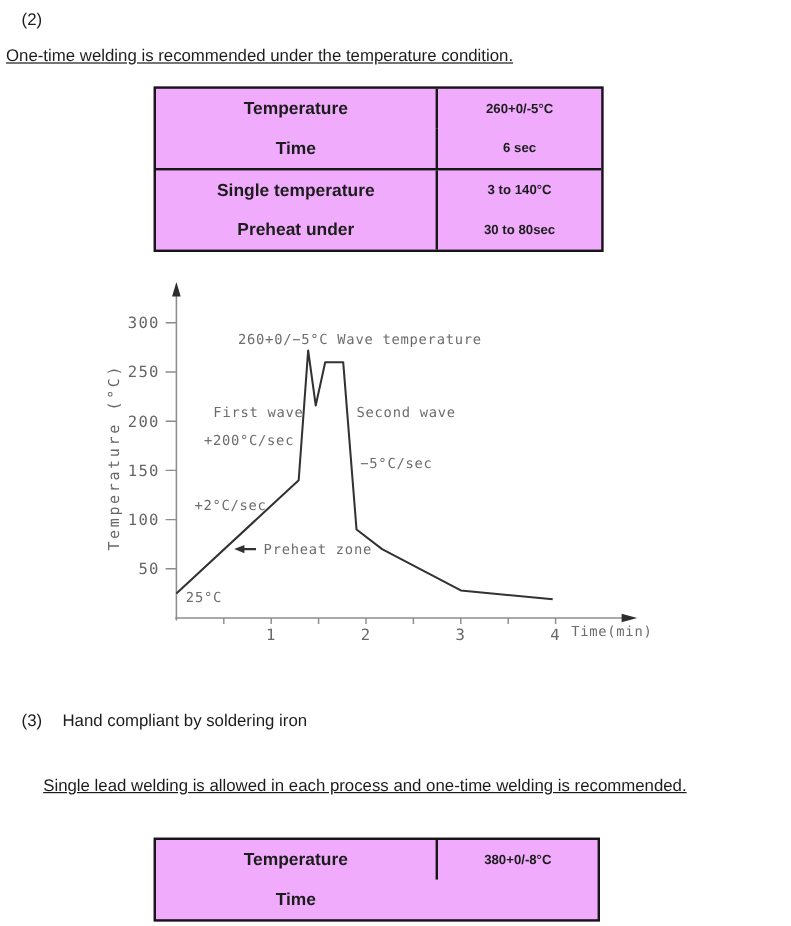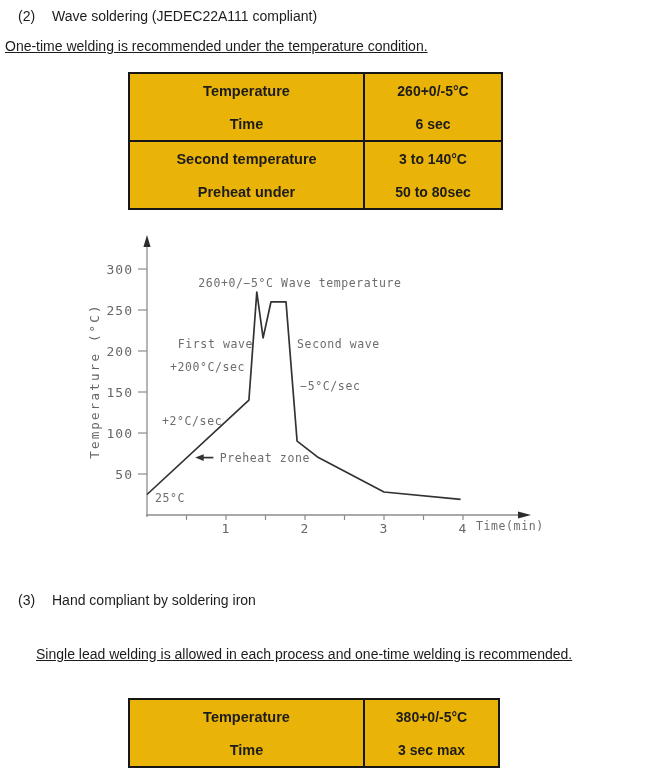--- a/index.html
+++ b/index.html
@@ -28,7 +28,6 @@
 
 <div class="abs heading" style="left:18px;top:8px;">
   <span class="num">(2)</span>
-  <span>Wave soldering (JEDEC22A111 compliant)</span>
 </div>
 
 <div class="abs bodytext" style="left:5px;top:38px;">One-time welding is recommended under the temperature condition.</div>

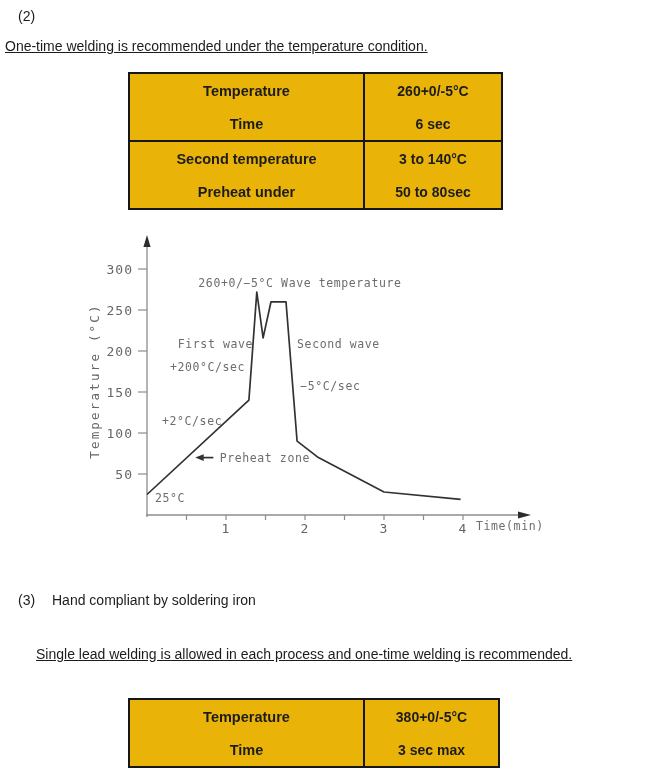--- a/index.html
+++ b/index.html
@@ -12,7 +12,7 @@
   .heading .num{display:inline-block;width:34px;}
   .bodytext{font-size:14px;text-decoration:underline;}
   
-  .spec-table{border:2px solid #161616;box-sizing:border-box;background:#eab308;}
+  .spec-table{border:2px solid #161616;box-sizing:border-box;background:#f0abfc;}
   .tgroup{display:block;}
   .tgroup + .tgroup{border-top:2px solid #161616;}
   .trow{display:flex;align-items:center;height:33px;}

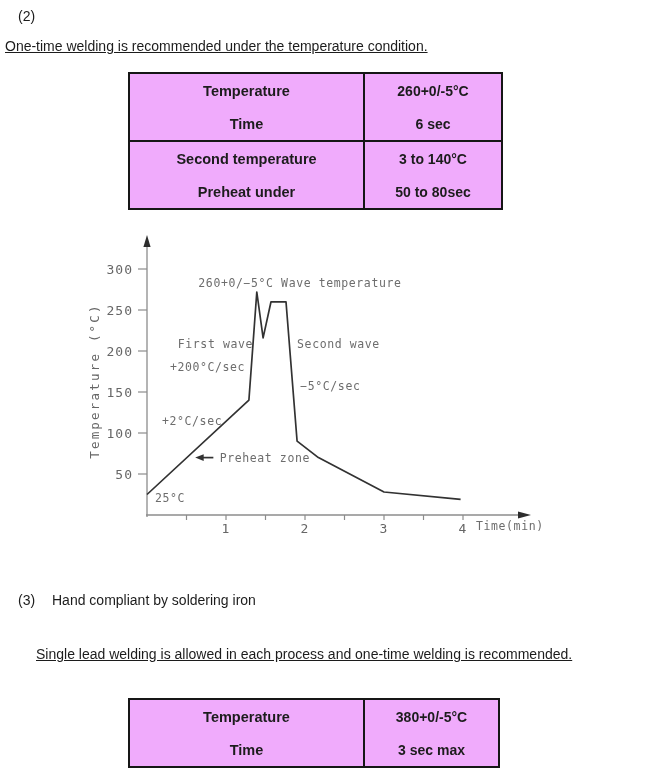--- a/index.html
+++ b/index.html
@@ -17,7 +17,7 @@
   .tgroup + .tgroup{border-top:2px solid #161616;}
   .trow{display:flex;align-items:center;height:33px;}
   .tcell-label{width:233px;text-align:center;font-size:14.5px;font-weight:600;}
-  .tcell-value{flex:1;text-align:left;font-size:14px;font-weight:600;border-left:2px solid #161616;align-self:stretch;display:flex;align-items:center;justify-content:center;}
+  .tcell-value{flex:1;text-align:left;font-size:11px;font-weight:600;border-left:2px solid #161616;align-self:stretch;display:flex;align-items:center;justify-content:center;}
   
   .tick{font-family:"DejaVu Sans Mono", monospace;font-size:13px;fill:#666666;letter-spacing:1px;}
   .anno{font-family:"DejaVu Sans Mono", monospace;font-size:11.5px;fill:#6d6d6d;letter-spacing:0.6px;}

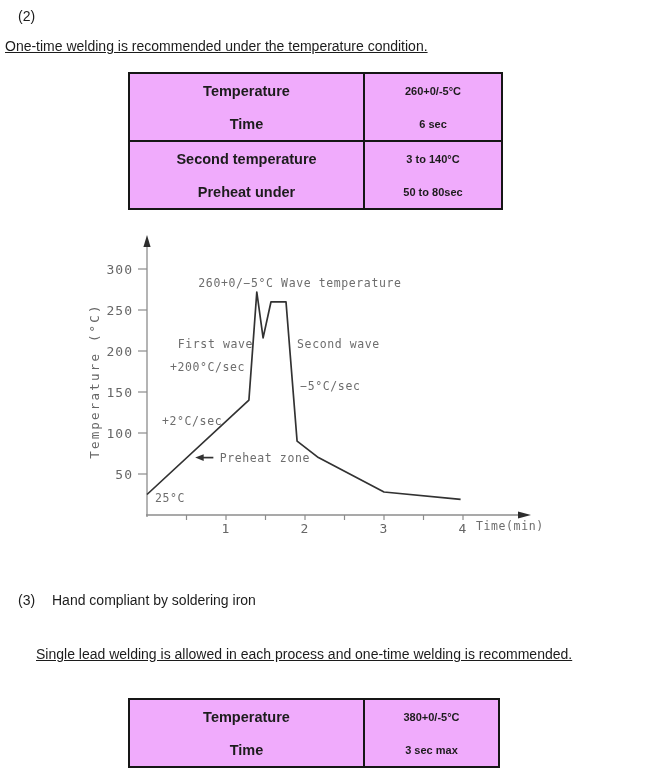--- a/index.html
+++ b/index.html
@@ -45,7 +45,7 @@
   </div>
   <div class="tgroup">
     <div class="trow">
-      <div class="tcell-label">Second temperature</div>
+      <div class="tcell-label">Single temperature</div>
       <div class="tcell-value">3 to 140°C</div>
     </div>
     <div class="trow">

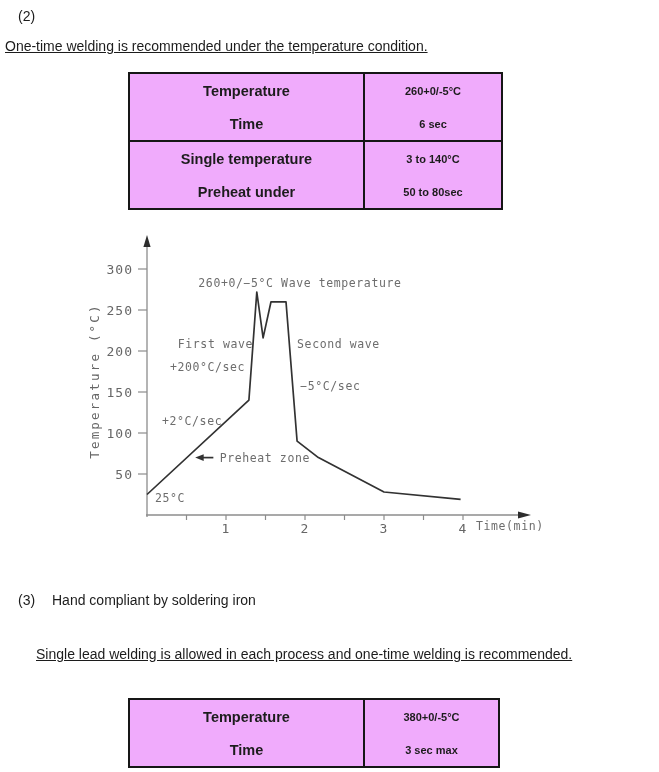--- a/index.html
+++ b/index.html
@@ -50,7 +50,7 @@
     </div>
     <div class="trow">
       <div class="tcell-label">Preheat under</div>
-      <div class="tcell-value">50 to 80sec</div>
+      <div class="tcell-value">30 to 80sec</div>
     </div>
   </div>
 </div>

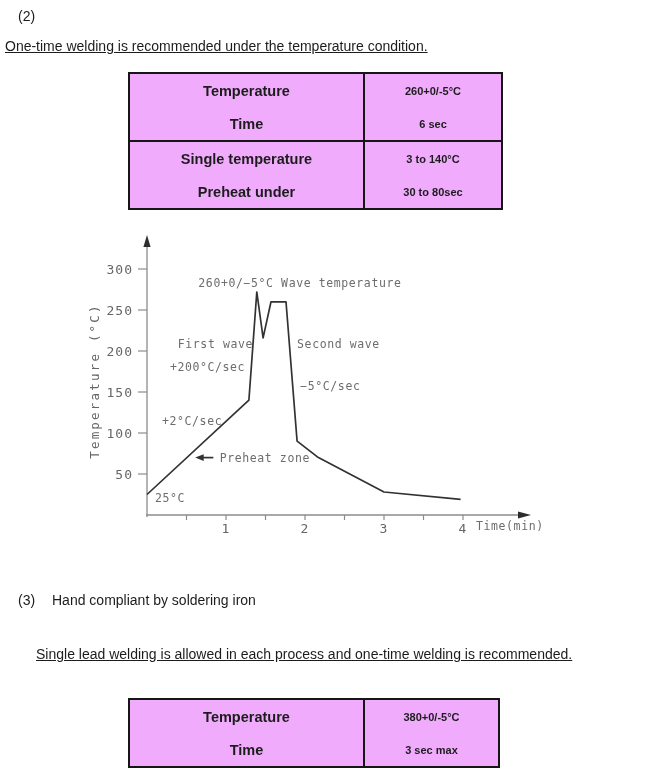--- a/index.html
+++ b/index.html
@@ -110,7 +110,7 @@
   <div class="tgroup">
     <div class="trow">
       <div class="tcell-label">Temperature</div>
-      <div class="tcell-value">380+0/-5°C</div>
+      <div class="tcell-value">380+0/-8°C</div>
     </div>
     <div class="trow">
       <div class="tcell-label">Time</div>

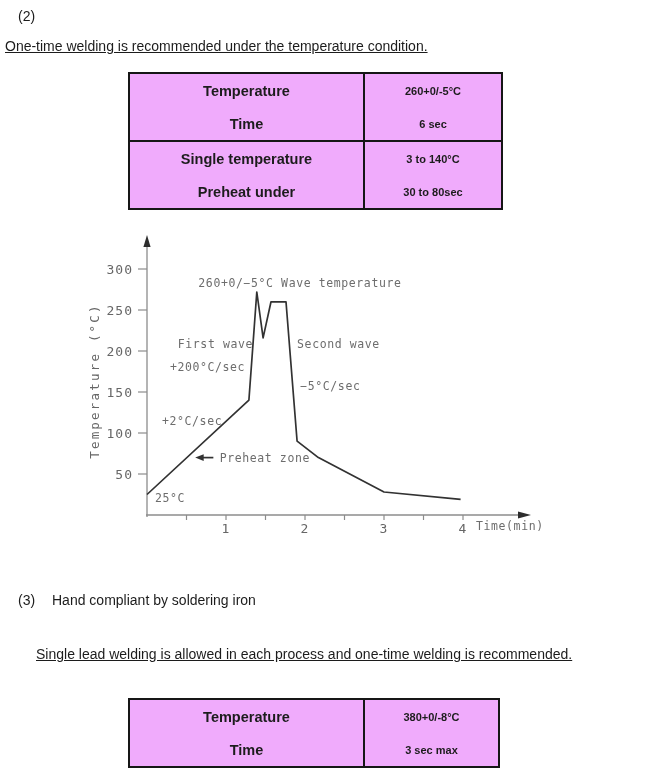--- a/index.html
+++ b/index.html
@@ -114,7 +114,6 @@
     </div>
     <div class="trow">
       <div class="tcell-label">Time</div>
-      <div class="tcell-value">3 sec max</div>
     </div>
   </div>
 </div>

